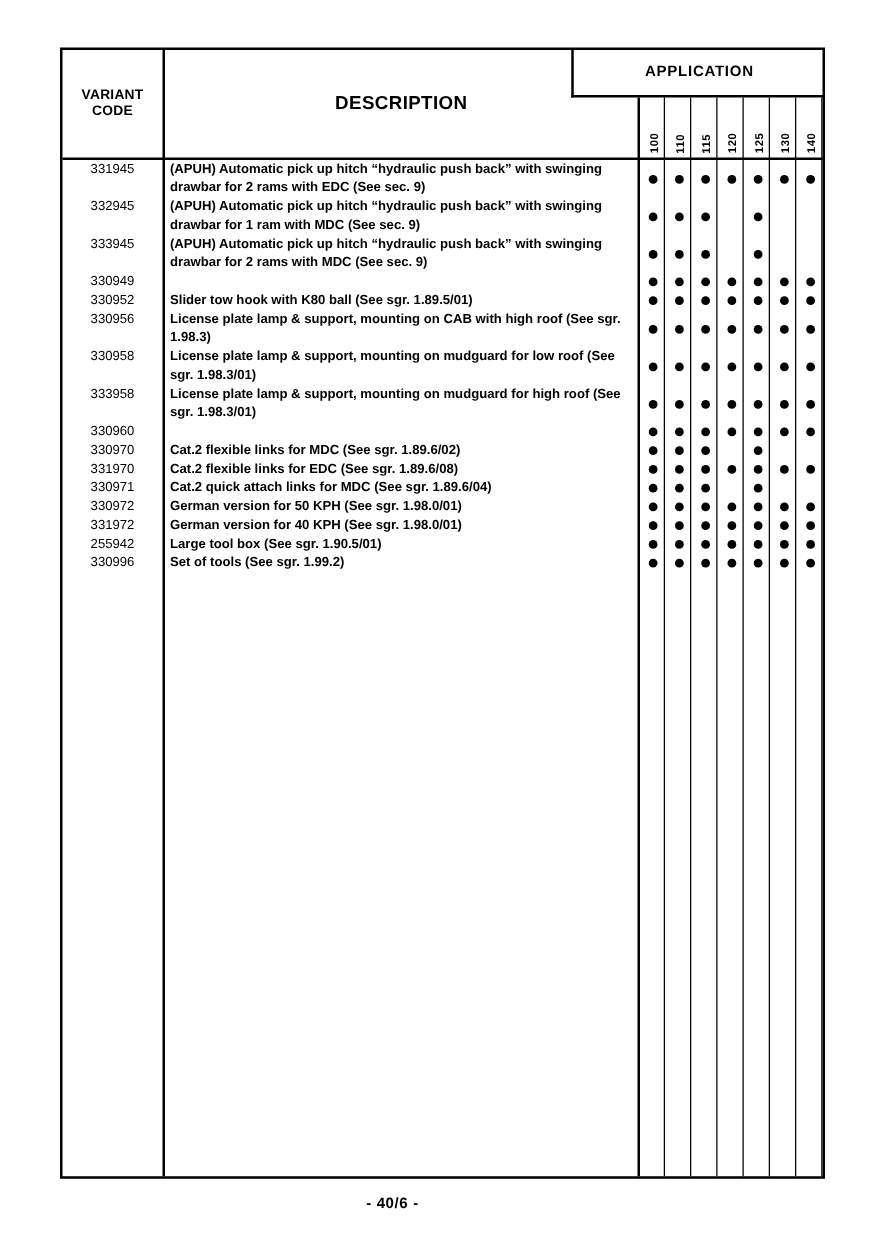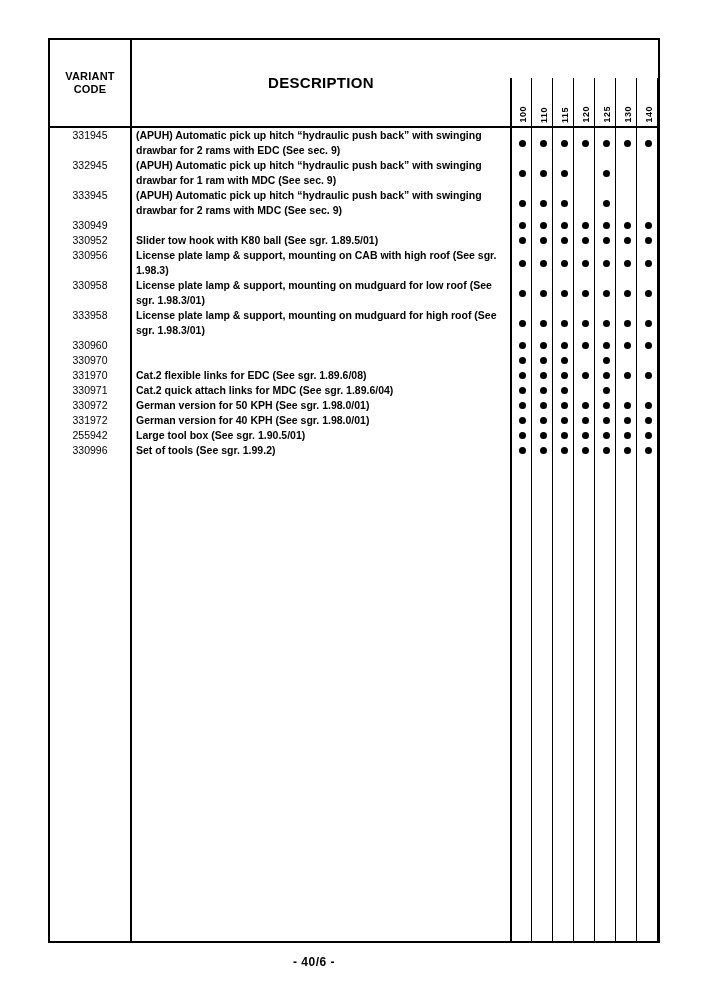--- a/index.html
+++ b/index.html
@@ -221,6 +221,7 @@
 
       <div class="hdr-cell" id="desc-head">DESCRIPTION</div>
 
+      <div class="hdr-cell" id="application-head">APPLICATION</div>
 
     </div>
 

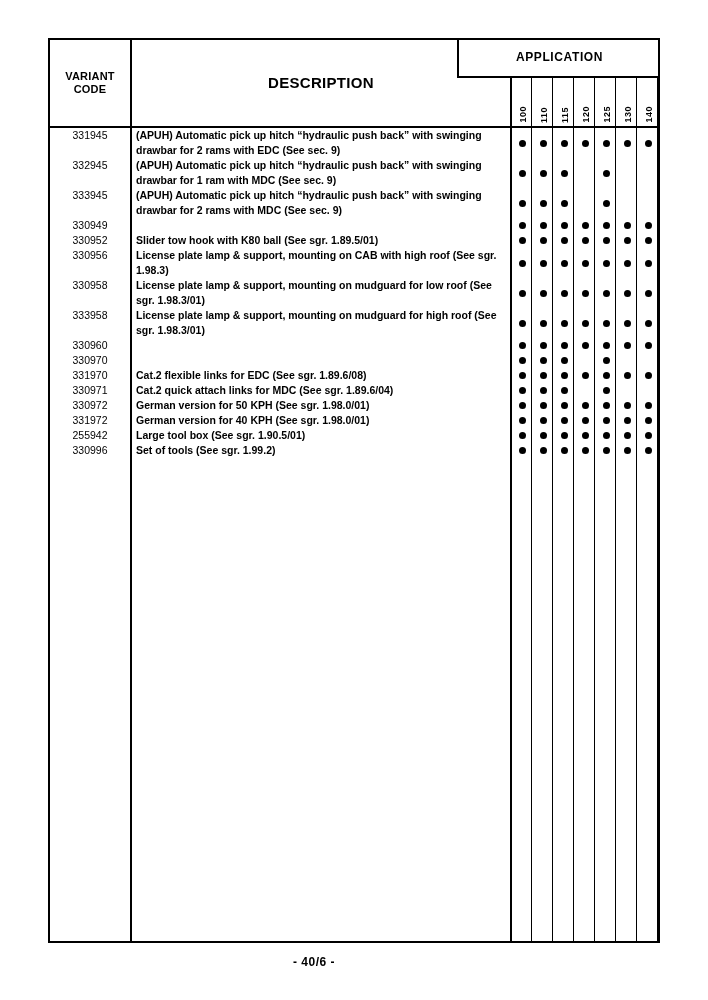--- a/index.html
+++ b/index.html
@@ -494,6 +494,7 @@
         </div>
         <div class="row" style="height: 15px;">
           <div class="code">330970</div>
+          <div class="desc">Cat.2 flexible links for MDC (See sgr. 1.89.6/02)</div>
           <div class="dots">
             <div class="dotcell" style="left: 0px;">
               <div class="dot"></div>

